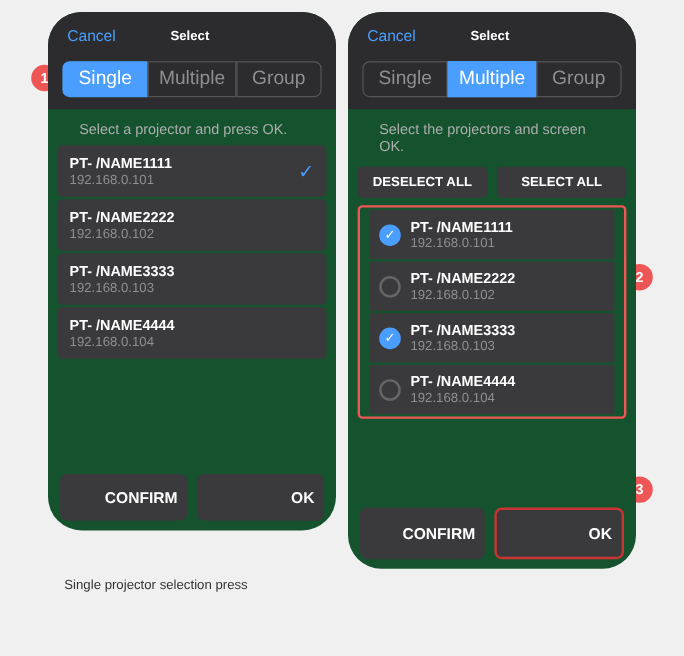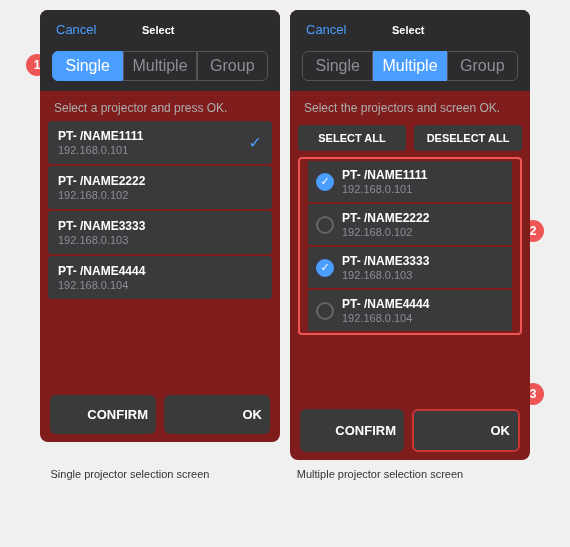--- a/index.html
+++ b/index.html
@@ -22,8 +22,8 @@
 
     .phone-container {
       width: 240px;
-      background: #7f1d1d;
-      border-radius: 8px;
+      background: #14532d;
+      border-radius: 28px;
       overflow: hidden;
       padding: 0;
       position: relative;

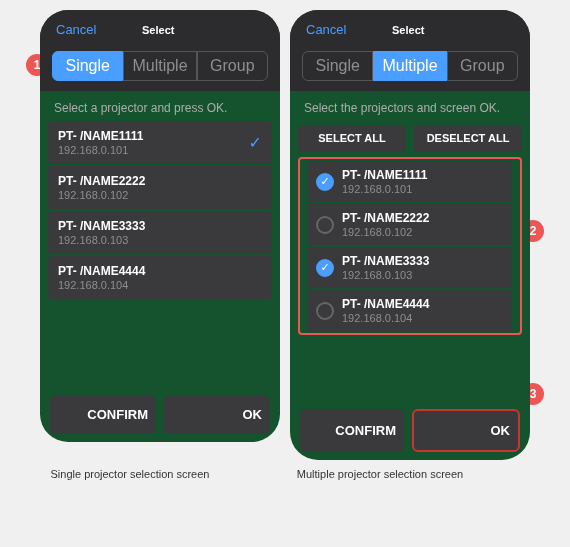--- a/index.html
+++ b/index.html
@@ -86,7 +86,7 @@
     .instruction-text {
       color: #adadad;
       font-size: 12px;
-      padding: 10px 14px 6px;
+      padding: 10px 26px 6px;
     }
 
     .projector-list {

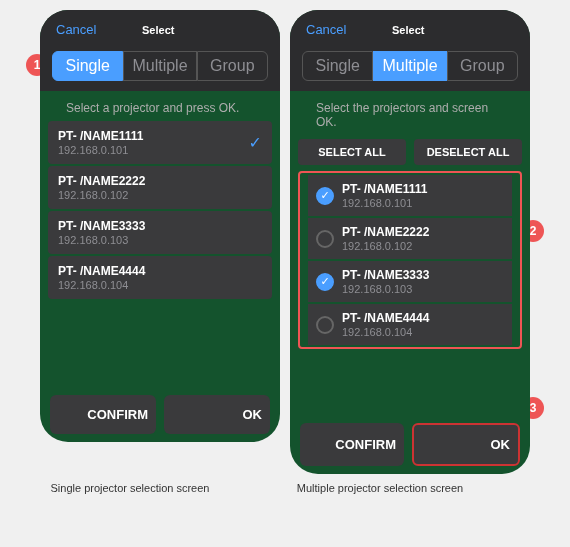--- a/index.html
+++ b/index.html
@@ -330,8 +330,8 @@
       </div>
       <div class="instruction-text">Select the projectors and screen OK.</div>
       <div class="select-all-row">
+        <button class="btn-select-all">DESELECT ALL</button>
         <button class="btn-select-all">SELECT ALL</button>
-        <button class="btn-select-all">DESELECT ALL</button>
       </div>
       <div class="projector-list-multiple">
         <div class="projector-item-multiple">

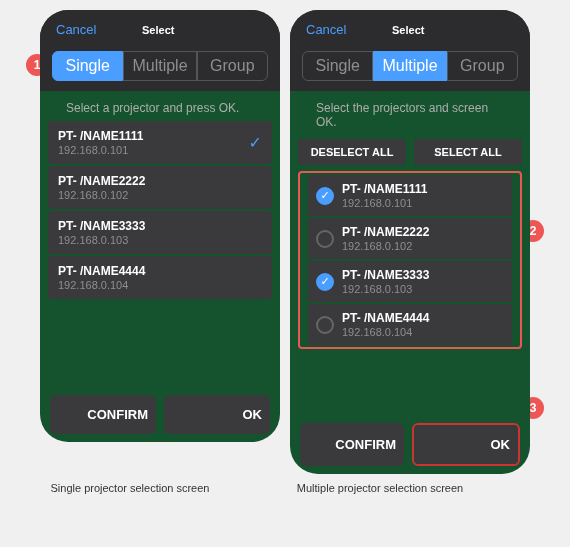--- a/index.html
+++ b/index.html
@@ -374,7 +374,7 @@
 </div>
 
 <div class="screens-labels">
-  <div class="screen-label">Single projector selection screen</div>
+  <div class="screen-label">Single projector selection press</div>
   <div class="screen-label">Multiple projector selection screen</div>
 </div>
 

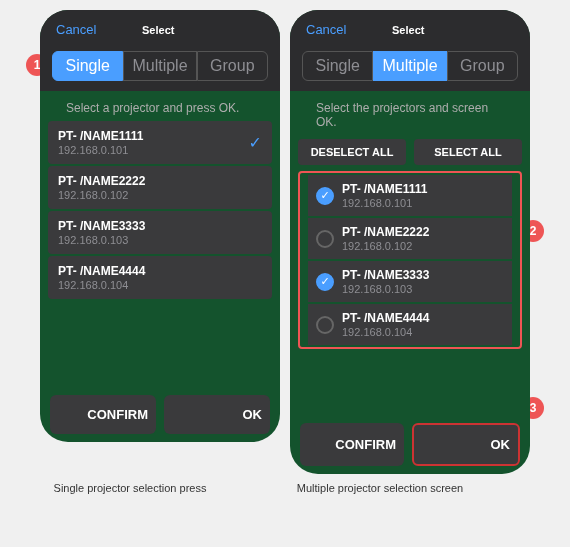--- a/index.html
+++ b/index.html
@@ -375,7 +375,6 @@
 
 <div class="screens-labels">
   <div class="screen-label">Single projector selection press</div>
-  <div class="screen-label">Multiple projector selection screen</div>
 </div>
 
 </body></html>

